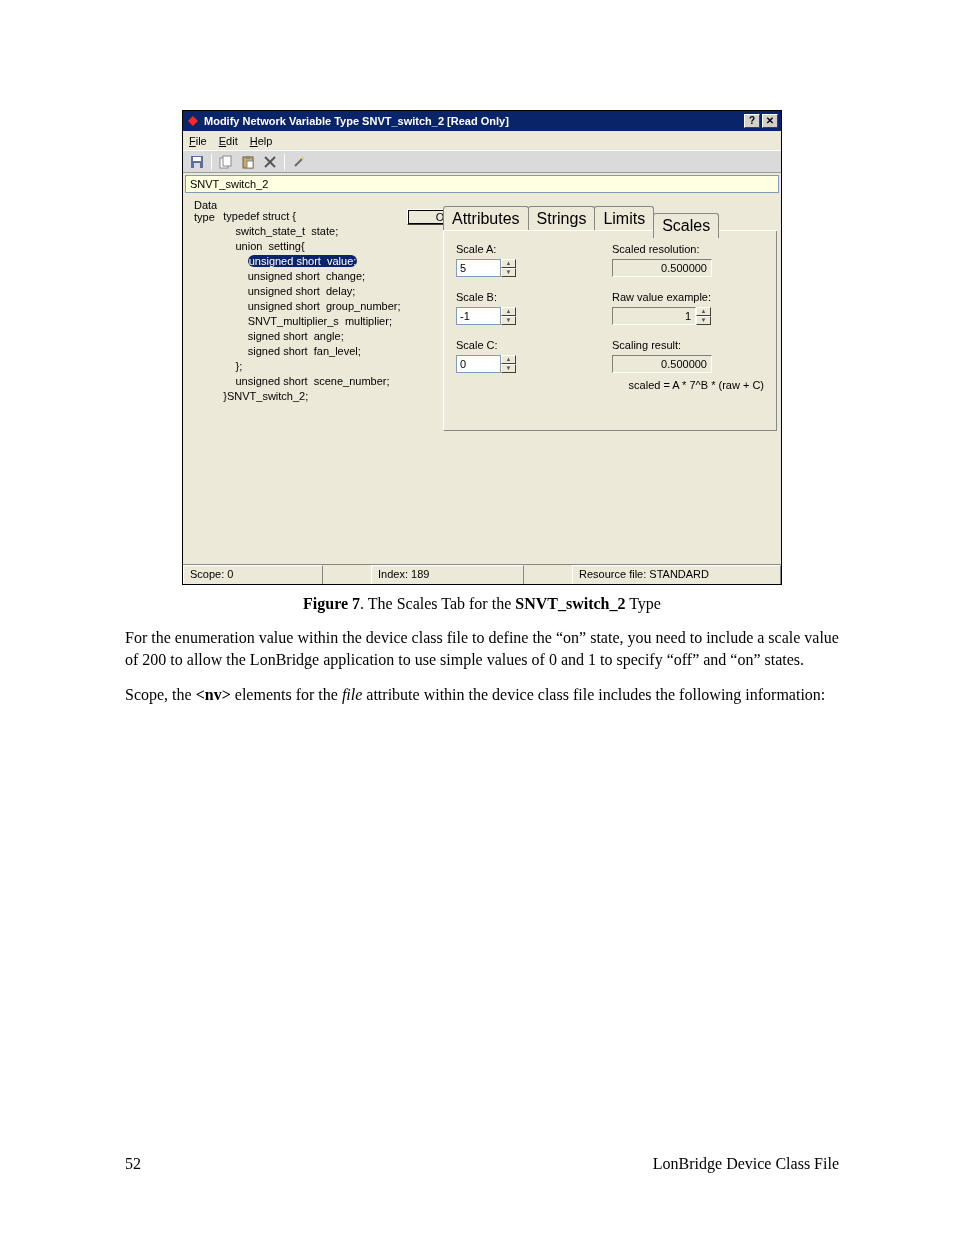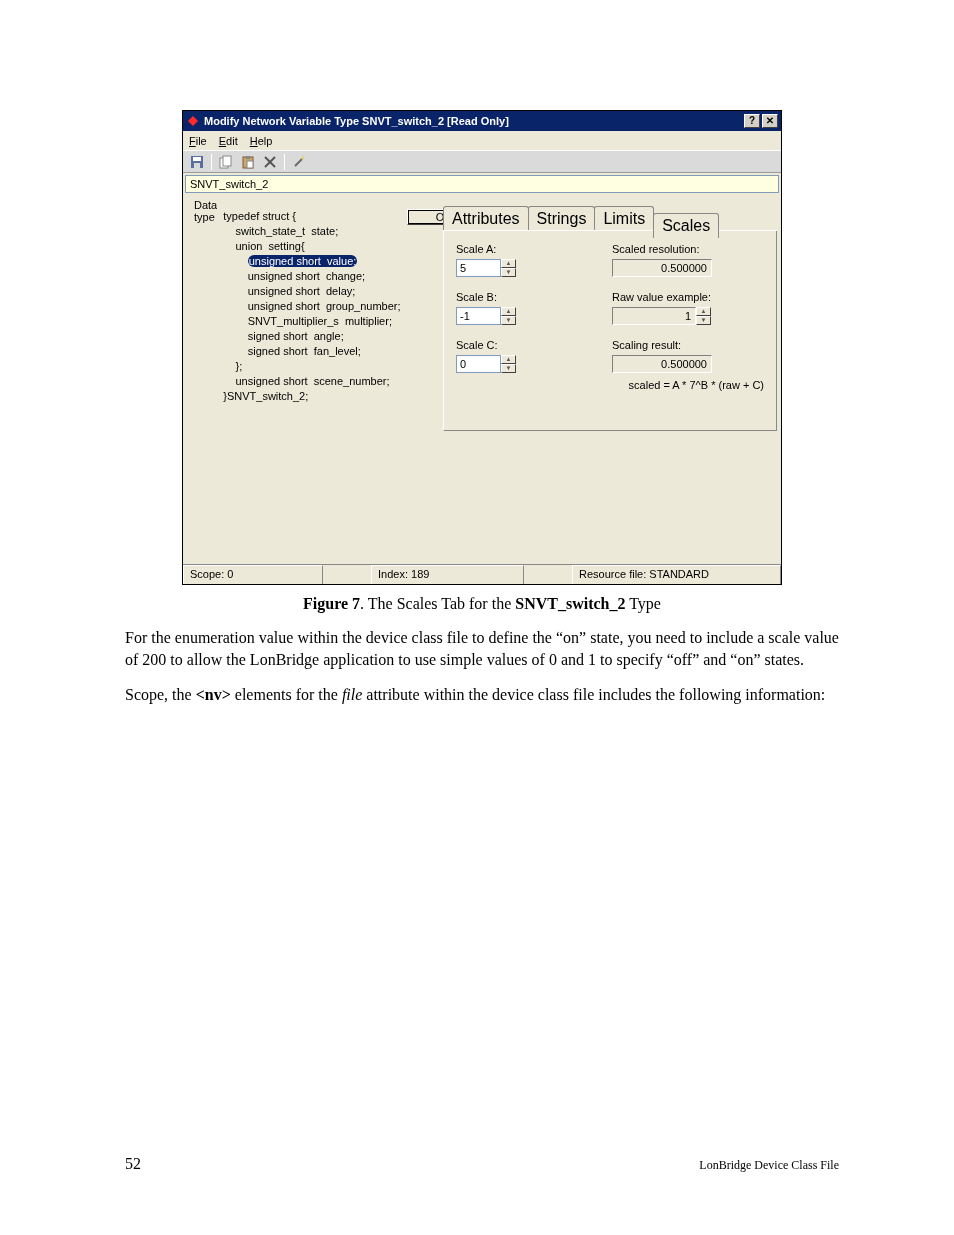--- a/index.html
+++ b/index.html
@@ -186,7 +186,7 @@
   .bold { font-weight: bold; }
   .italic { font-style: italic; }
   .pagenum { position:absolute; bottom: 62px; left: 125px; font-size:16px; }
-  .footer-right { position:absolute; bottom:62px; right:115px; font-size:12px; }
+  .footer-right { position:absolute; bottom:62px; right:115px; font-size:16px; }
 </style>
 </head>
 <body>

